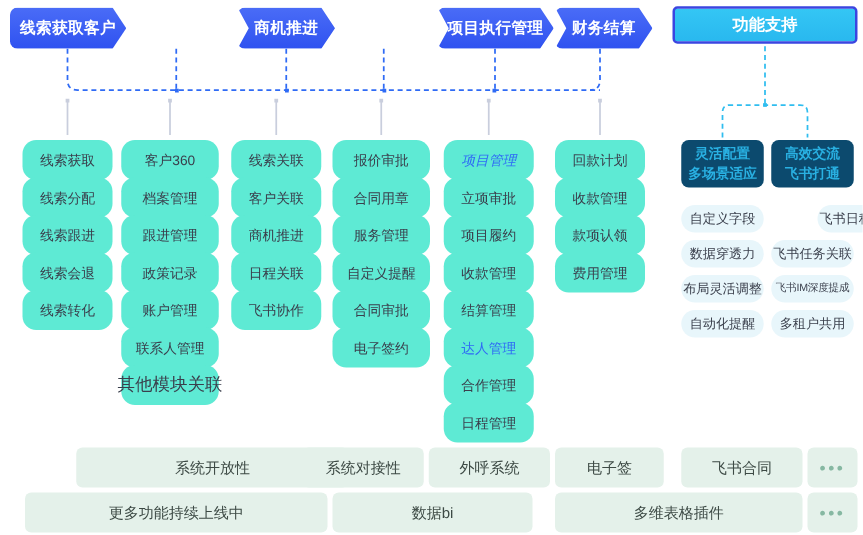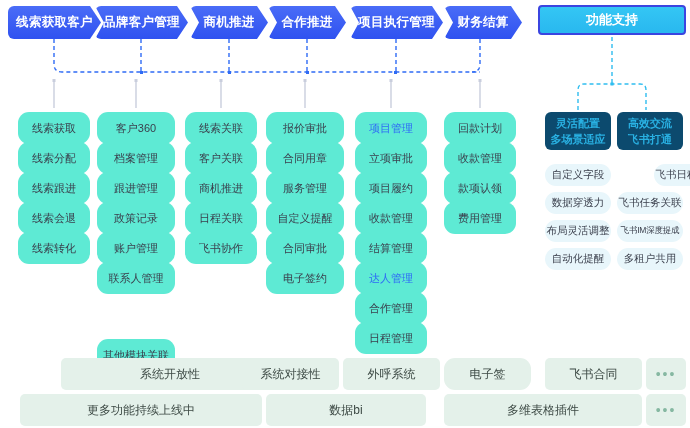--- a/index.html
+++ b/index.html
@@ -141,9 +141,6 @@
 
   <div class="stage first" style="left:8px;top:6px;width:93px;">
       <span>线索获取客户</span>
-    </div>
-  <div class="stage" style="left:95px;top:6px;width:93px;">
-      <span>品牌客户管理</span>
     </div>
   <div class="stage" style="left:190px;top:6px;width:78px;">
       <span>商机推进</span>

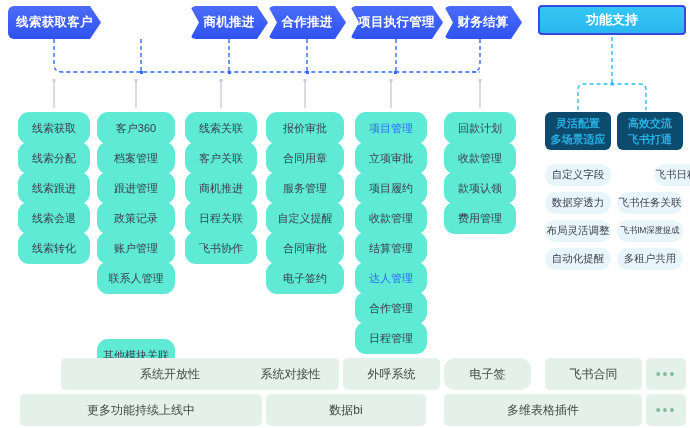--- a/index.html
+++ b/index.html
@@ -144,9 +144,6 @@
     </div>
   <div class="stage" style="left:190px;top:6px;width:78px;">
       <span>商机推进</span>
-    </div>
-  <div class="stage" style="left:268px;top:6px;width:78px;">
-      <span>合作推进</span>
     </div>
   <div class="stage" style="left:350px;top:6px;width:93px;">
       <span>项目执行管理</span>

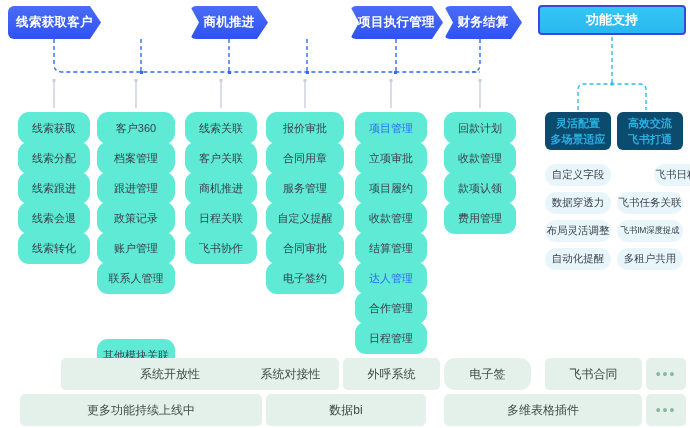--- a/index.html
+++ b/index.html
@@ -180,7 +180,7 @@
       <div class="pill" style="left: 266px; top: 202px; width: 78px;">自定义提醒</div>
       <div class="pill" style="left: 266px; top: 232px; width: 78px;">合同审批</div>
       <div class="pill" style="left: 266px; top: 262px; width: 78px;">电子签约</div>
-      <div class="pill hl" style="left: 355px; top: 112px; width: 72px;">项目管理</div>
+      <div class="pill hl" style="left: 355px; top: 112px; width: 72px; font-style: italic;">项目管理</div>
       <div class="pill" style="left: 355px; top: 142px; width: 72px;">立项审批</div>
       <div class="pill" style="left: 355px; top: 172px; width: 72px;">项目履约</div>
       <div class="pill" style="left: 355px; top: 202px; width: 72px;">收款管理</div>

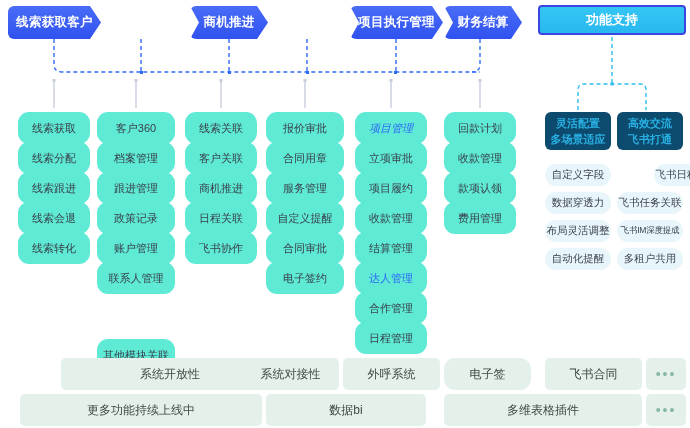--- a/index.html
+++ b/index.html
@@ -54,7 +54,7 @@
     color: #3a3f4c;
     white-space: nowrap;
   }
-  .pill.small { font-size: 11px; margin-top: 47px; }
+  .pill.small { font-size: 14px; }
   .pill.hl { color: #2f6bf5; }
 
   

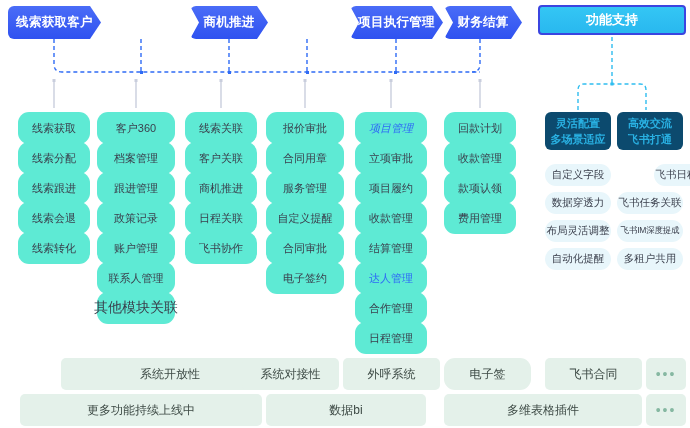--- a/index.html
+++ b/index.html
@@ -223,7 +223,7 @@
       <div class="gbox" style="left: 343px; top: 358px; width: 97px;">
         <span>外呼系统</span>
       </div>
-      <div class="gbox" style="left: 444px; top: 358px; width: 87px; border-radius: 11px;">
+      <div class="gbox" style="left: 444px; top: 358px; width: 87px;">
         <span>电子签</span>
       </div>
       <div class="gbox" style="left: 545px; top: 358px; width: 97px;">

